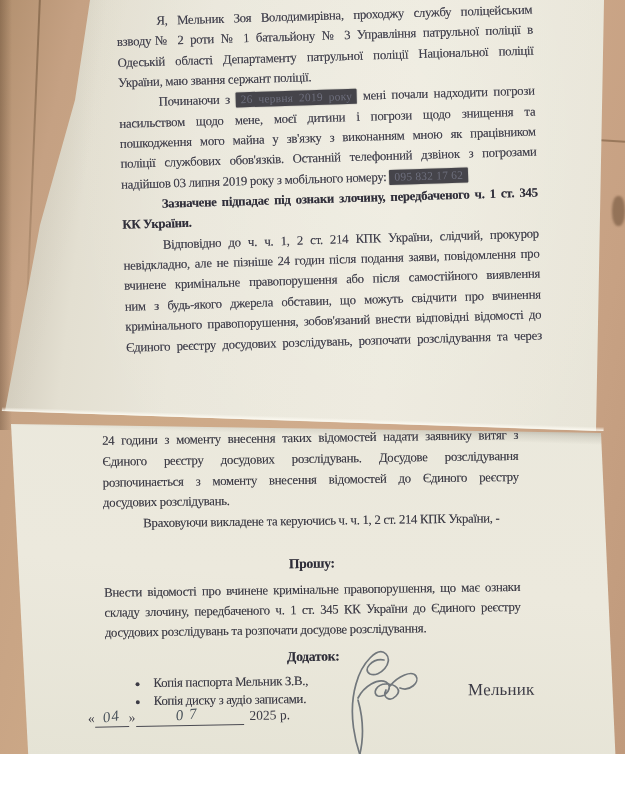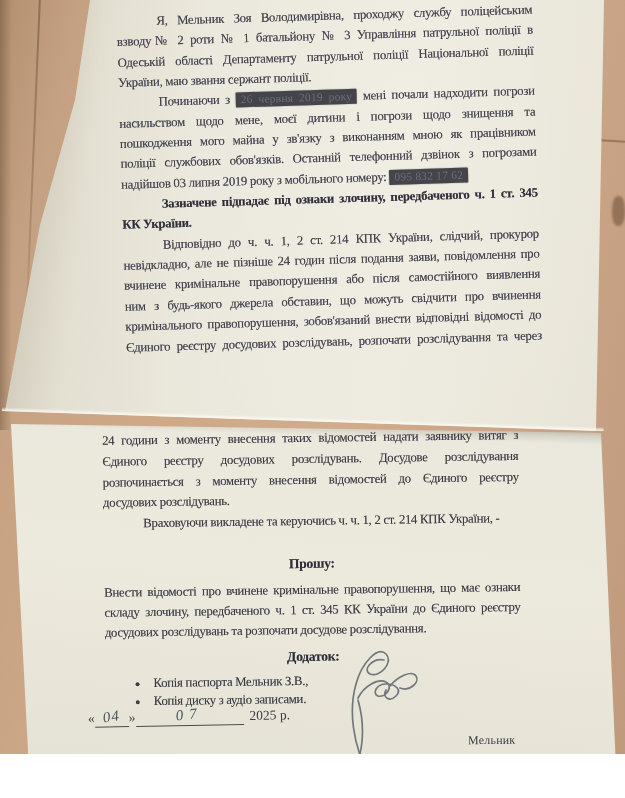--- a/index.html
+++ b/index.html
@@ -83,7 +83,7 @@
   .u-month .hand{letter-spacing:6px;transform:rotate(-5deg) translateY(-2px);}
   .year{margin-left:6px;}
   .initials{position:absolute;left:96px;top:742px;font-size:13.5px;color:#3c3b45;margin-top:20px;}
-  .signer{position:absolute;left:468px;top:733px;font-size:12px;color:#3c3b45;
+  .signer{position:absolute;left:468px;top:680px;font-size:17px;color:#3c3b45;
     letter-spacing:.2px;transform:rotate(-.5deg);}
   .sig{position:absolute;left:288px;top:628px;z-index:4;}
 </style>

